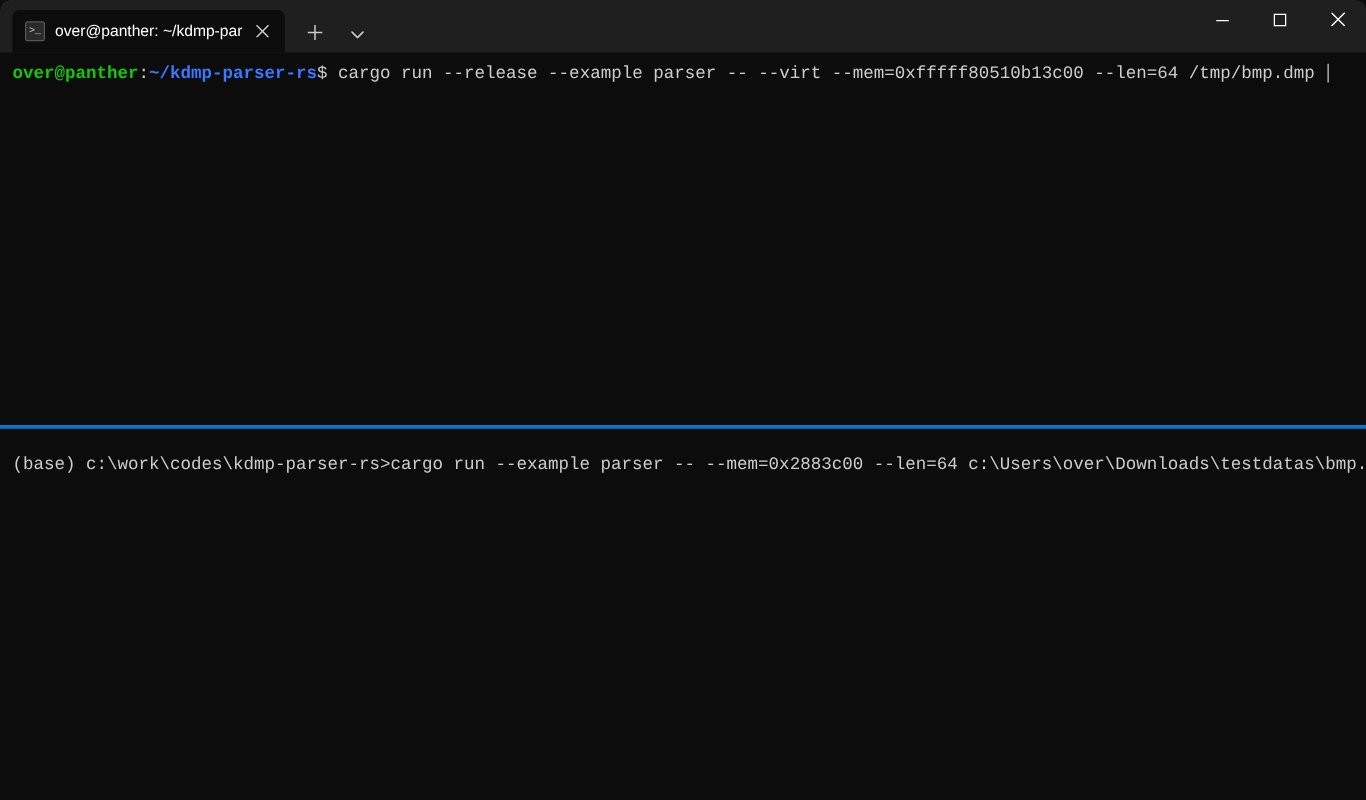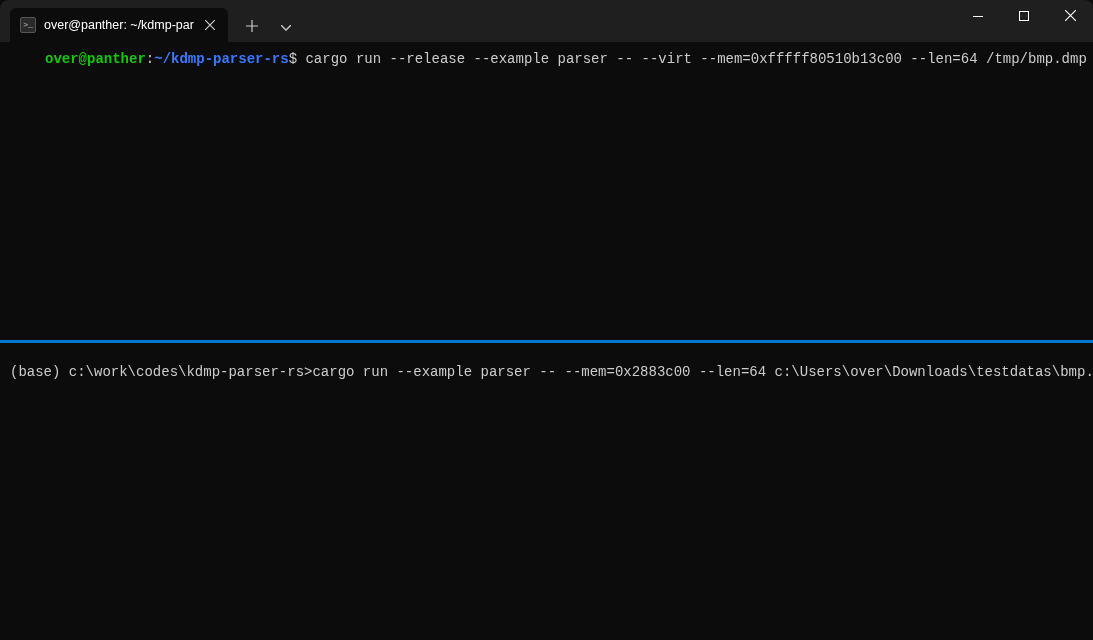--- a/index.html
+++ b/index.html
@@ -149,7 +149,6 @@
     }
     .pane-top {
       height: 298px;
-      margin-left: 35px;
     }
     .pane-divider {
       height: 3px;

